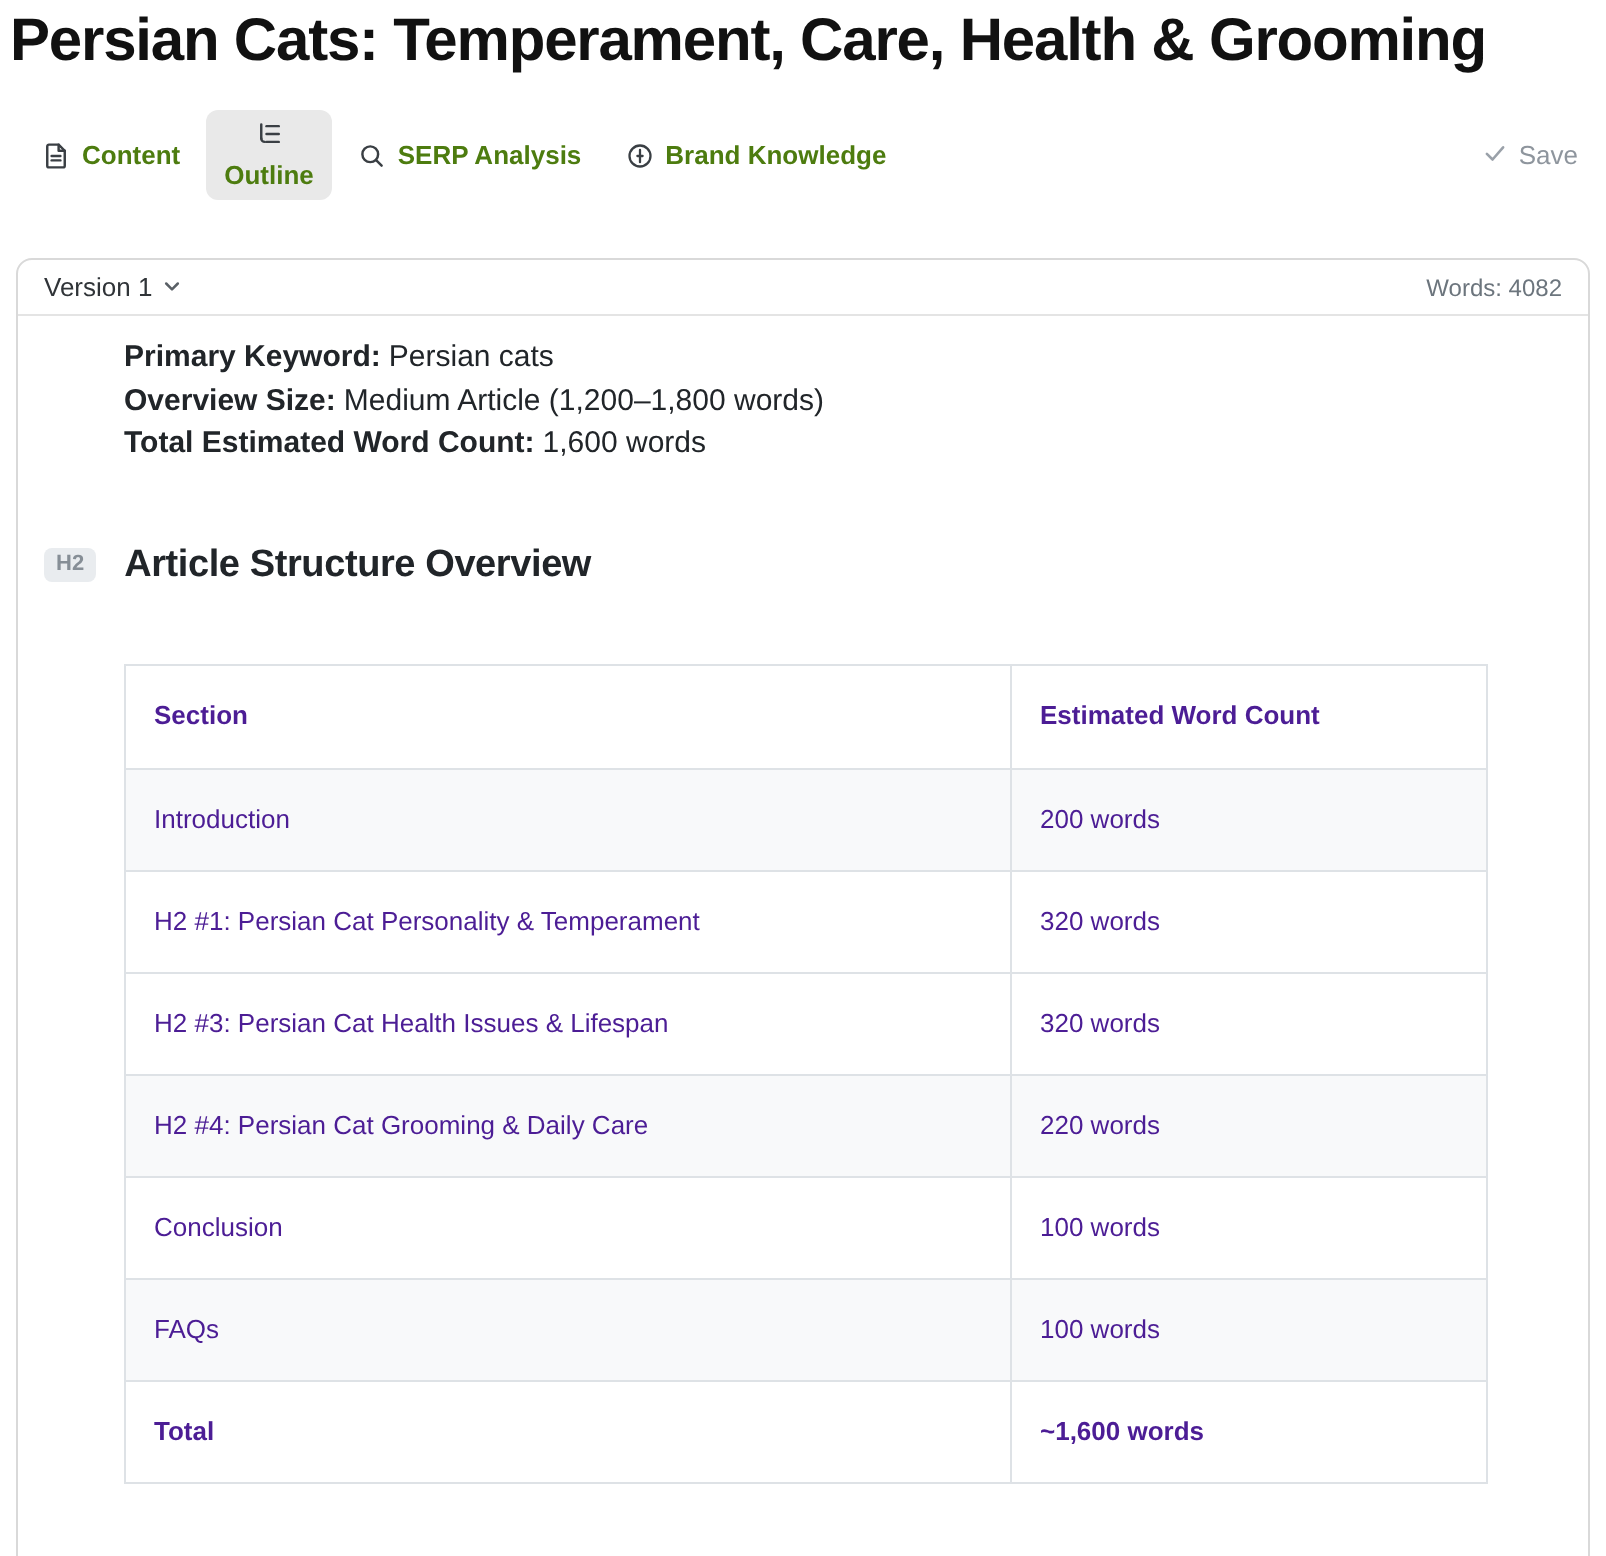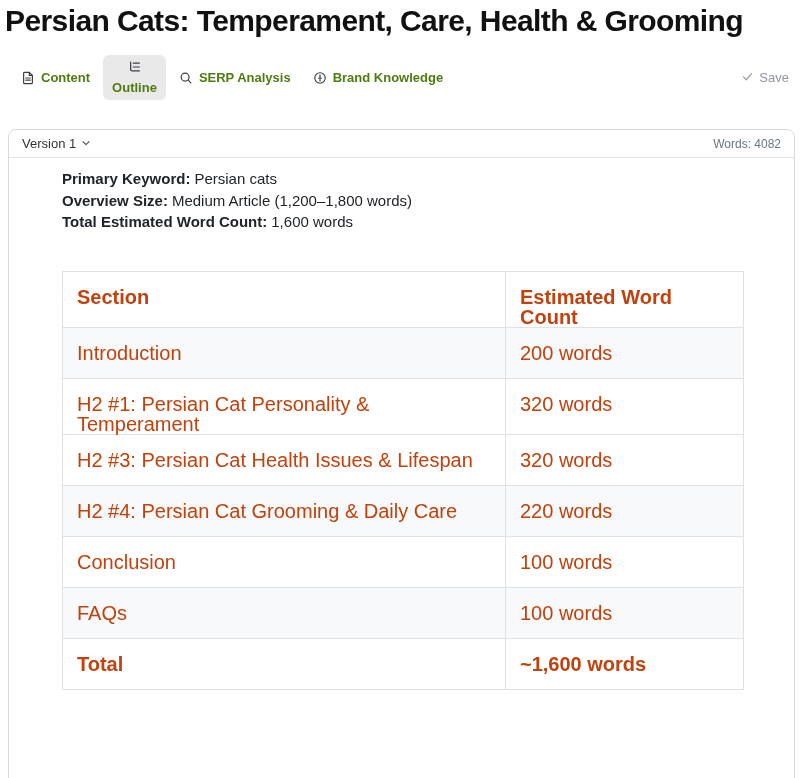--- a/index.html
+++ b/index.html
@@ -212,6 +212,10 @@
       </div>
     </div>
 
+    <div class="heading-row">
+      <span class="h-badge">H2</span>
+      <span class="section-heading">Article Structure Overview</span>
+    </div>
 
     <table class="outline-table">
       <colgroup>

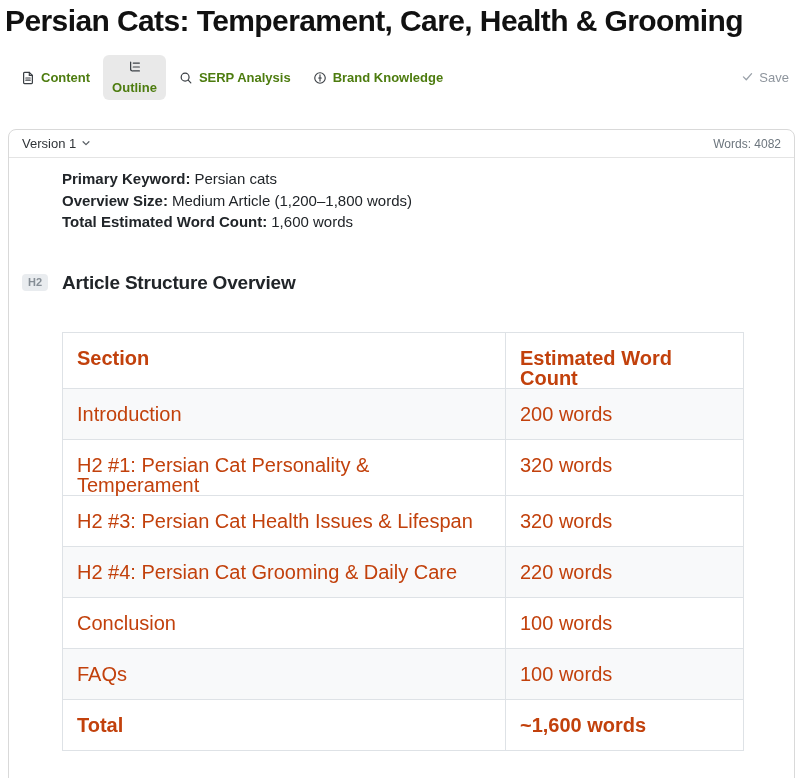--- a/index.html
+++ b/index.html
@@ -115,8 +115,8 @@
   .outline-table th, .outline-table td {
     border: 1px solid #dee2e6;
     text-align: left;
-    font-size: 20px;
-    color: #c2410c;
+    font-size: 13px;
+    color: #4c1d95;
     padding: 15px 14px 0 14px;
     vertical-align: top;
     line-height: 20px;

